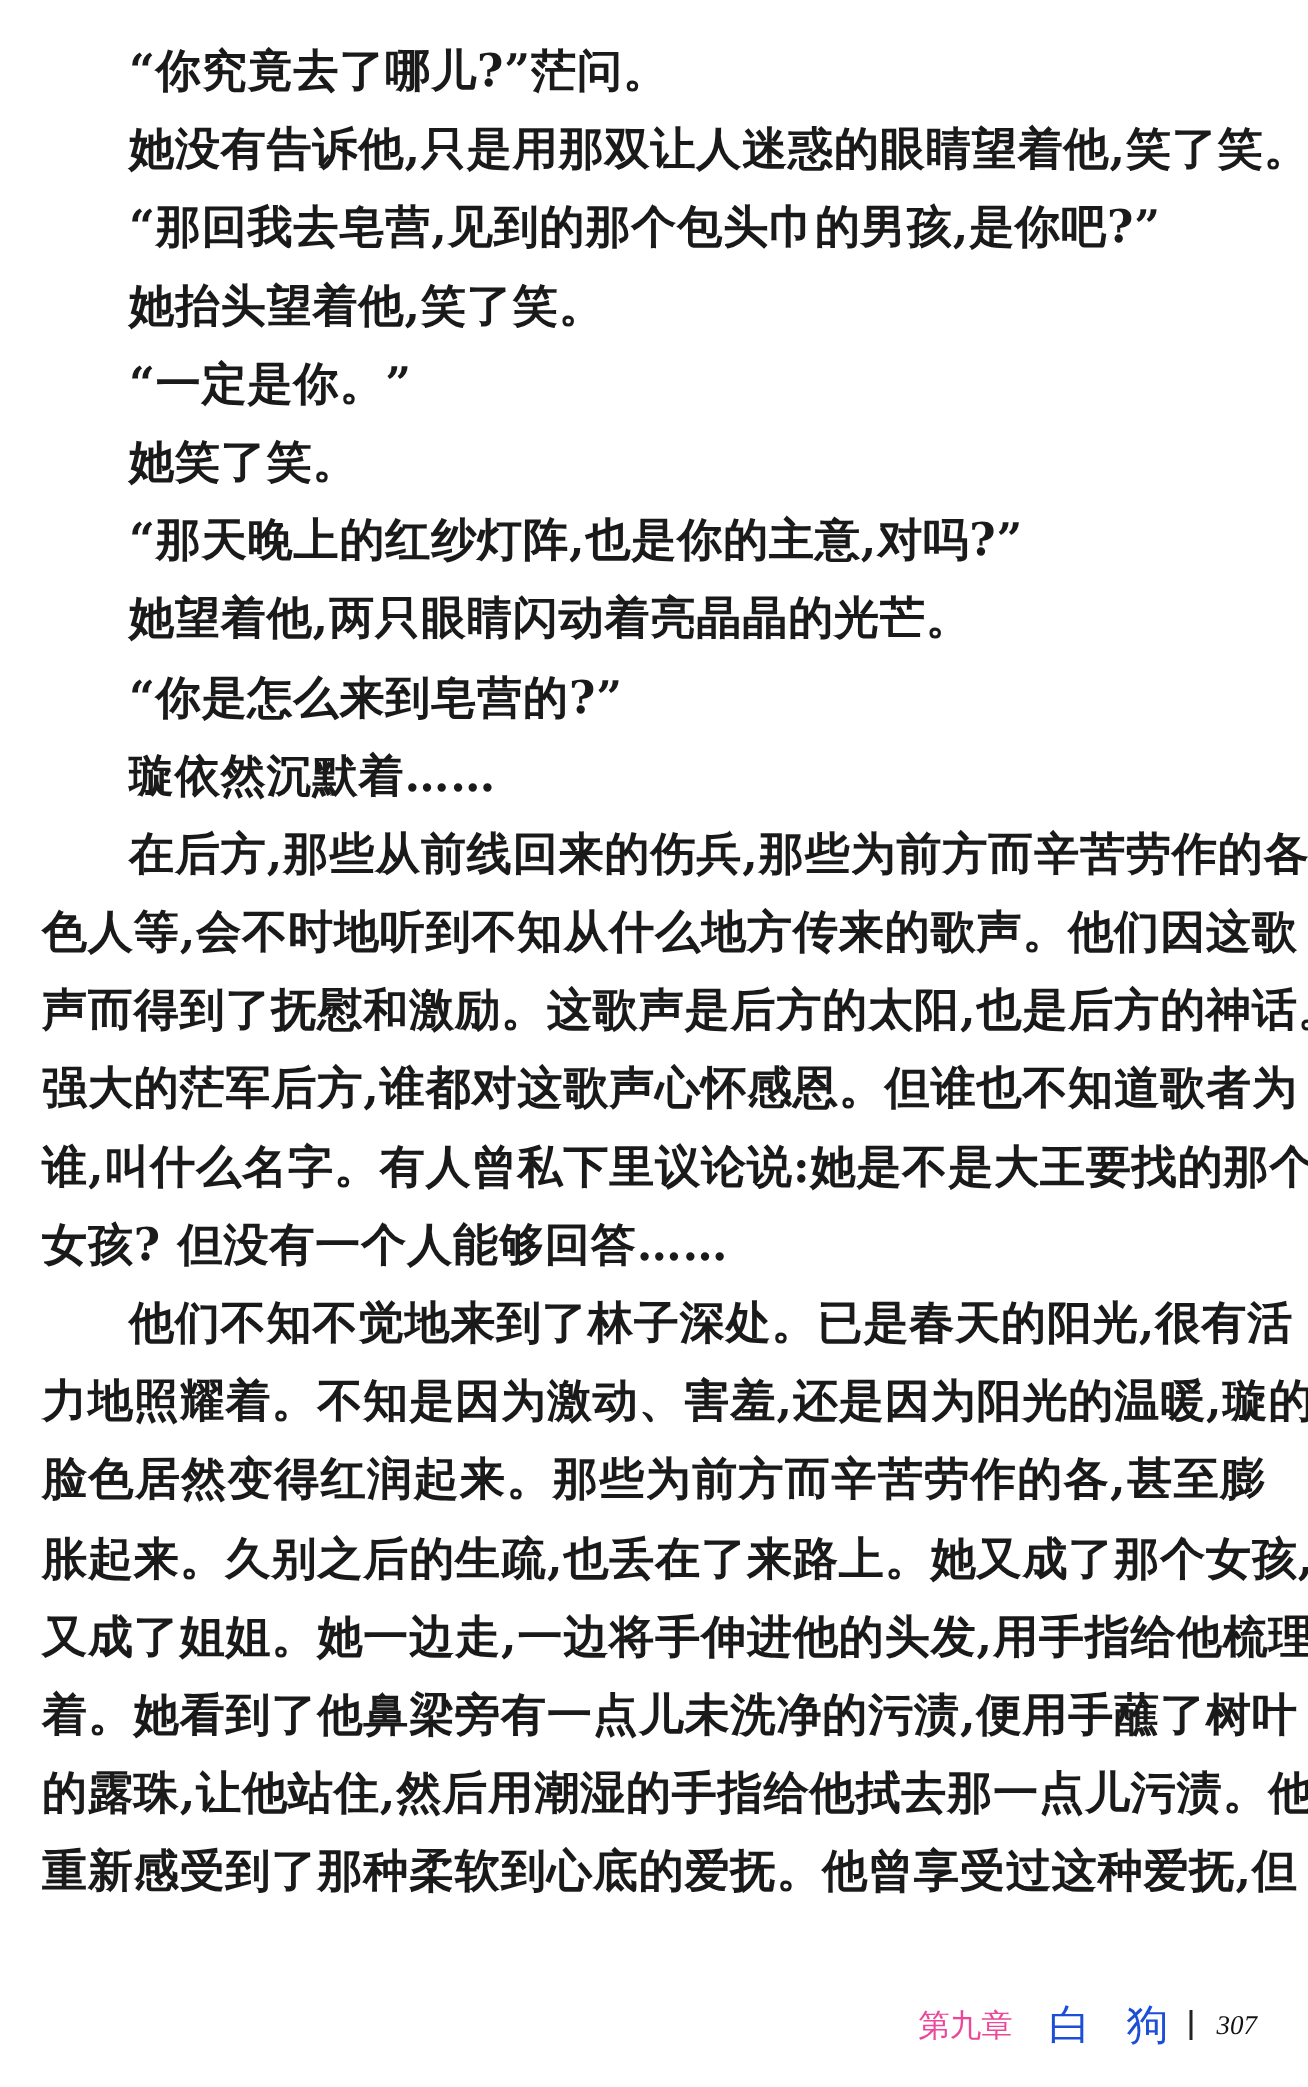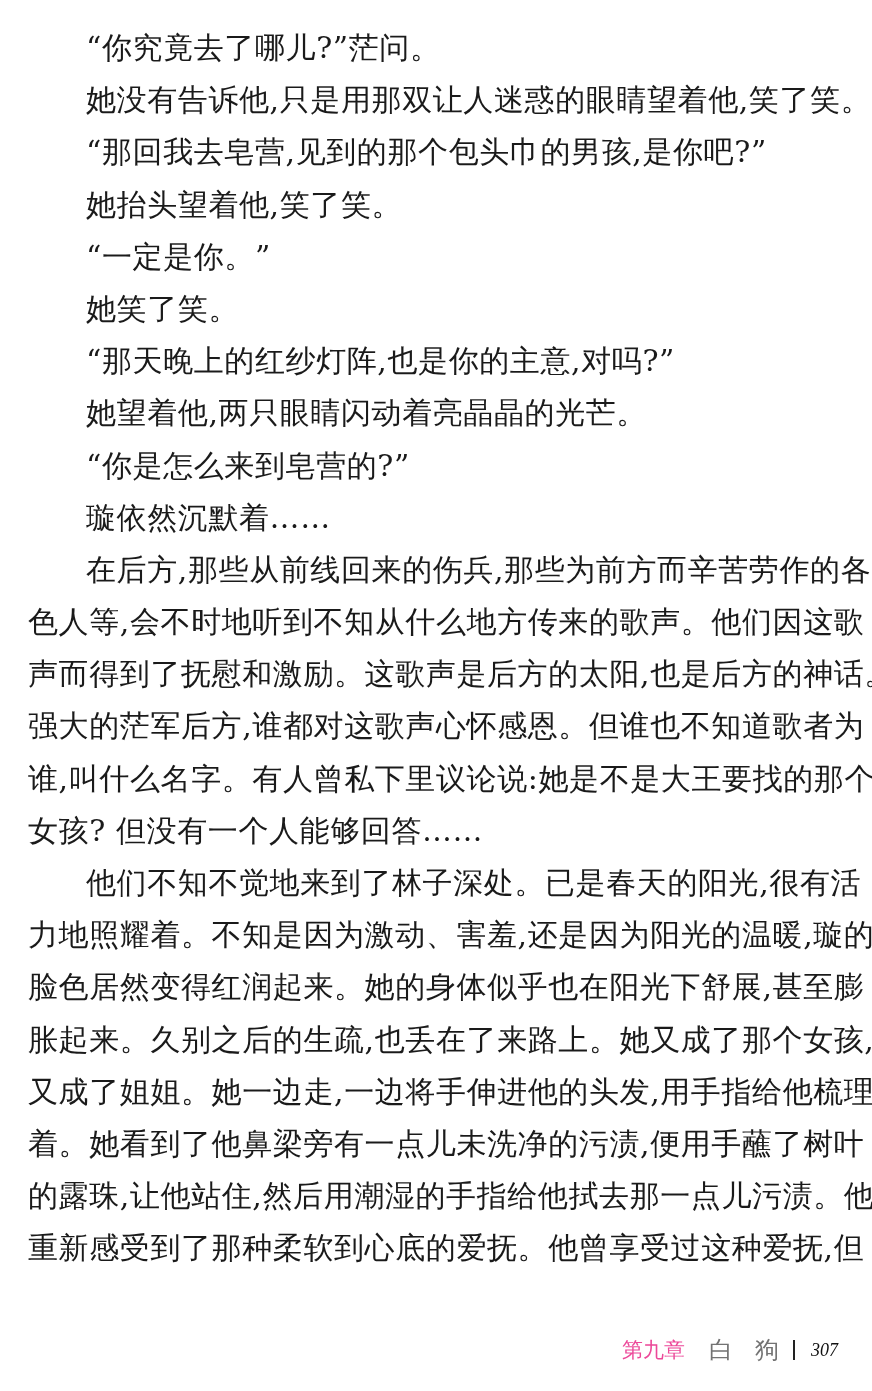--- a/index.html
+++ b/index.html
@@ -8,7 +8,7 @@
   .page { position: absolute; left: 0; top: 0; width: 872px; height: 1391px; }
   .body-text { position: absolute; left: 28px; top: 22px; width: 816px; }
   .line { height: 52.2px; line-height: 52.2px; font-size: 30px; white-space: nowrap;
-          letter-spacing: 0.6px; }
+          letter-spacing: 0.6px; font-weight: bold; }
   .line.indent { padding-left: 58px; }
   .line.justify { text-align: justify; text-align-last: justify; width: 816px; }
   .footer { position: absolute; right: 34px; top: 1330px; height: 40px; display: flex;

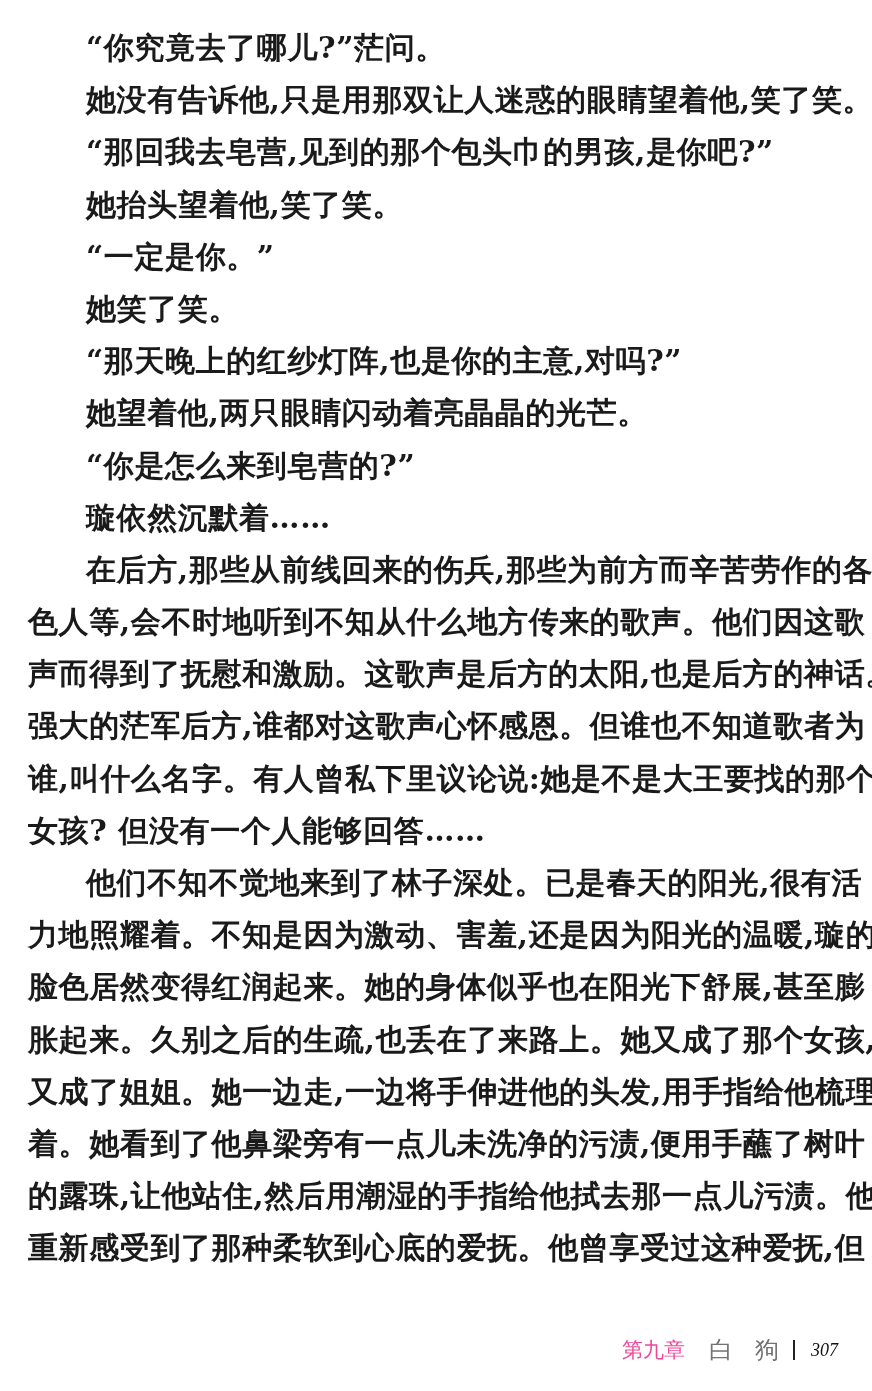--- a/index.html
+++ b/index.html
@@ -41,7 +41,7 @@
       <div class="line">女孩? 但没有一个人能够回答……</div>
       <div class="line indent justify" style="width: 758px;">他们不知不觉地来到了林子深处。已是春天的阳光,很有活</div>
       <div class="line justify">力地照耀着。不知是因为激动、害羞,还是因为阳光的温暖,璇的</div>
-      <div class="line justify">脸色居然变得红润起来。她的身体似乎也在阳光下舒展,甚至膨</div>
+      <div class="line justify">脸色居然变得红润起来。那些为前方而辛苦劳作的各,甚至膨</div>
       <div class="line justify">胀起来。久别之后的生疏,也丢在了来路上。她又成了那个女孩,</div>
       <div class="line justify">又成了姐姐。她一边走,一边将手伸进他的头发,用手指给他梳理</div>
       <div class="line justify">着。她看到了他鼻梁旁有一点儿未洗净的污渍,便用手蘸了树叶</div>

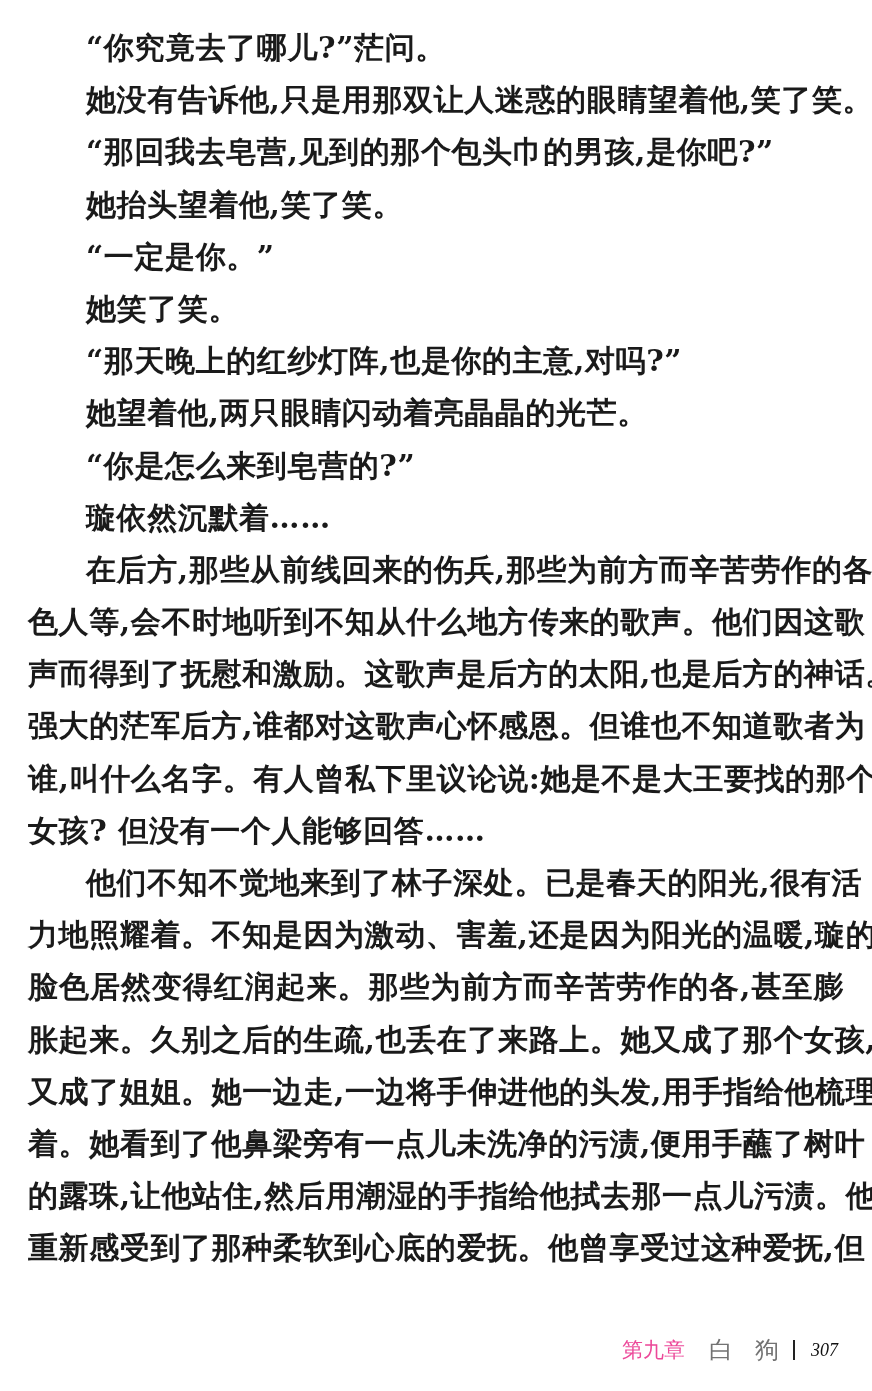--- a/index.html
+++ b/index.html
@@ -14,7 +14,7 @@
   .footer { position: absolute; right: 34px; top: 1330px; height: 40px; display: flex;
             align-items: center; color: #333; }
   .footer .chapter { font-size: 21px; font-family: "DejaVu Sans", "Liberation Sans", sans-serif; color: #ec4899; }
-  .footer .title { font-size: 24px; font-family: Liberation Serif, serif; margin-left: 24px; letter-spacing: 8px; color: #737373; }
+  .footer .title { font-size: 28px; font-family: Liberation Sans, sans-serif; margin-left: 24px; letter-spacing: 8px; color: #1d4ed8; }
   .footer .sep { width: 2px; height: 20px; background: #222; margin: 0 16px 0 6px; }
   .footer .pageno { font-size: 18px; font-style: italic; font-family: "Liberation Serif", "DejaVu Serif", serif; color: #111; }
 </style>

